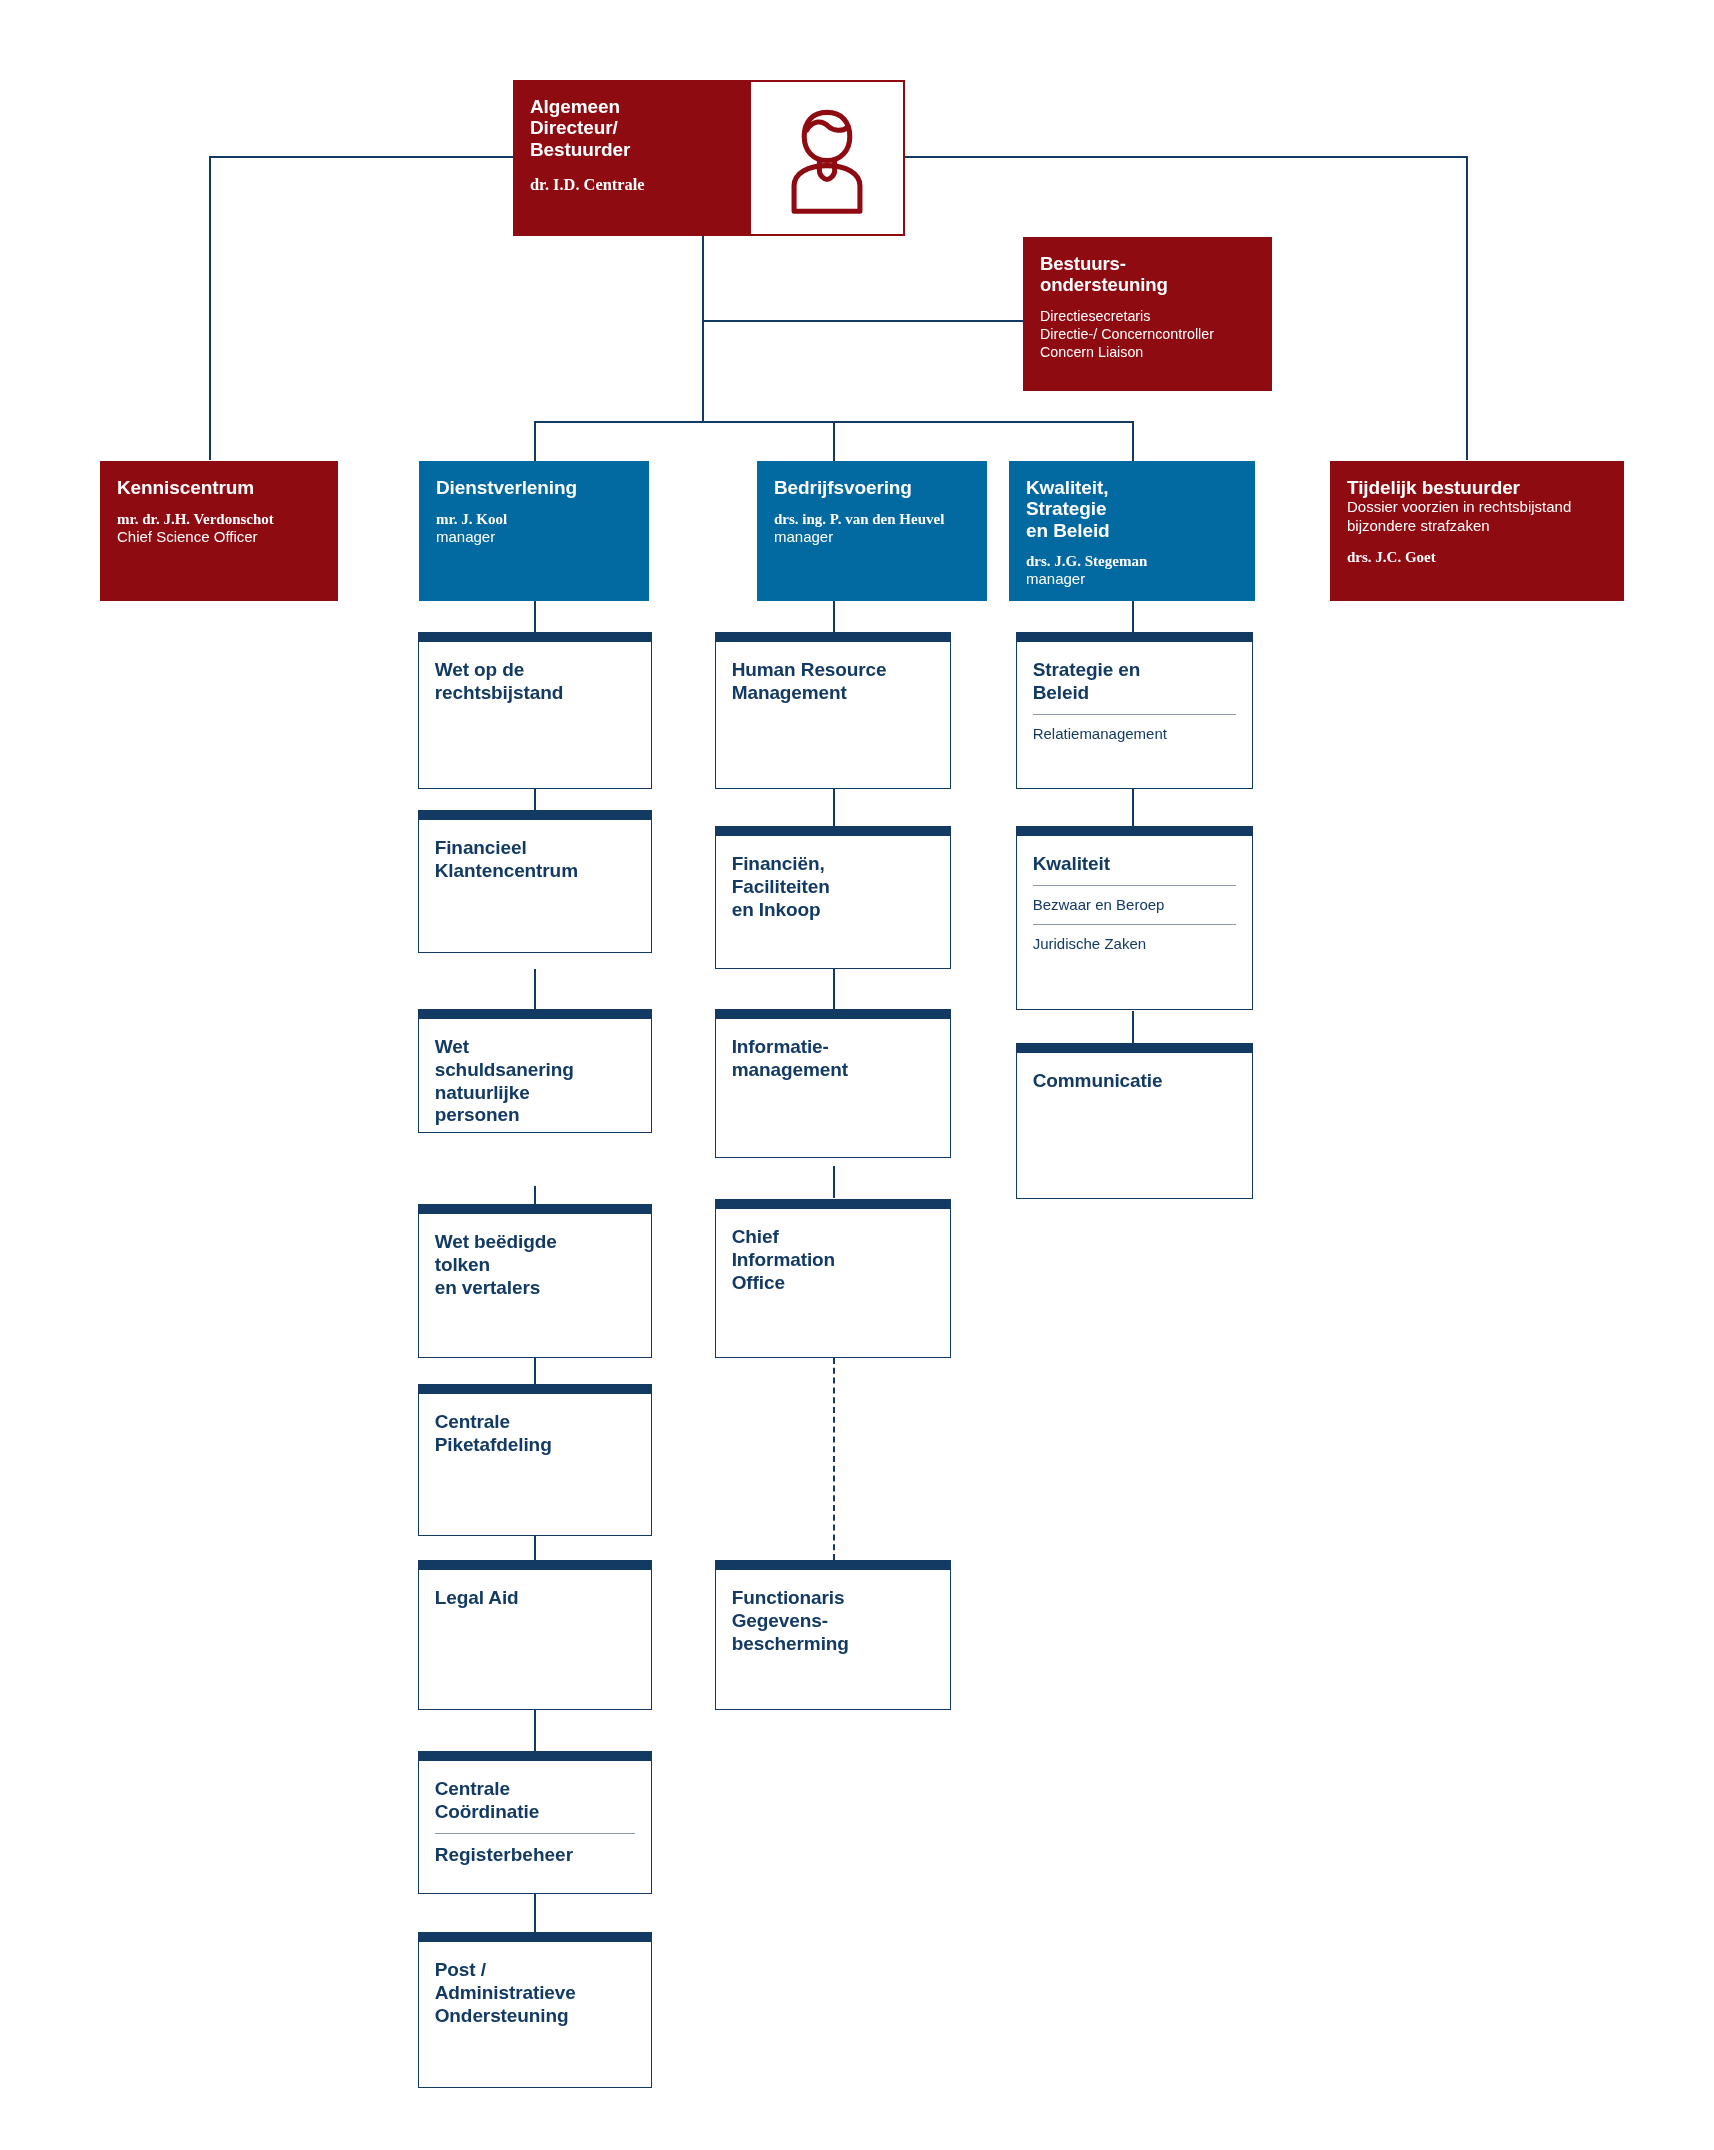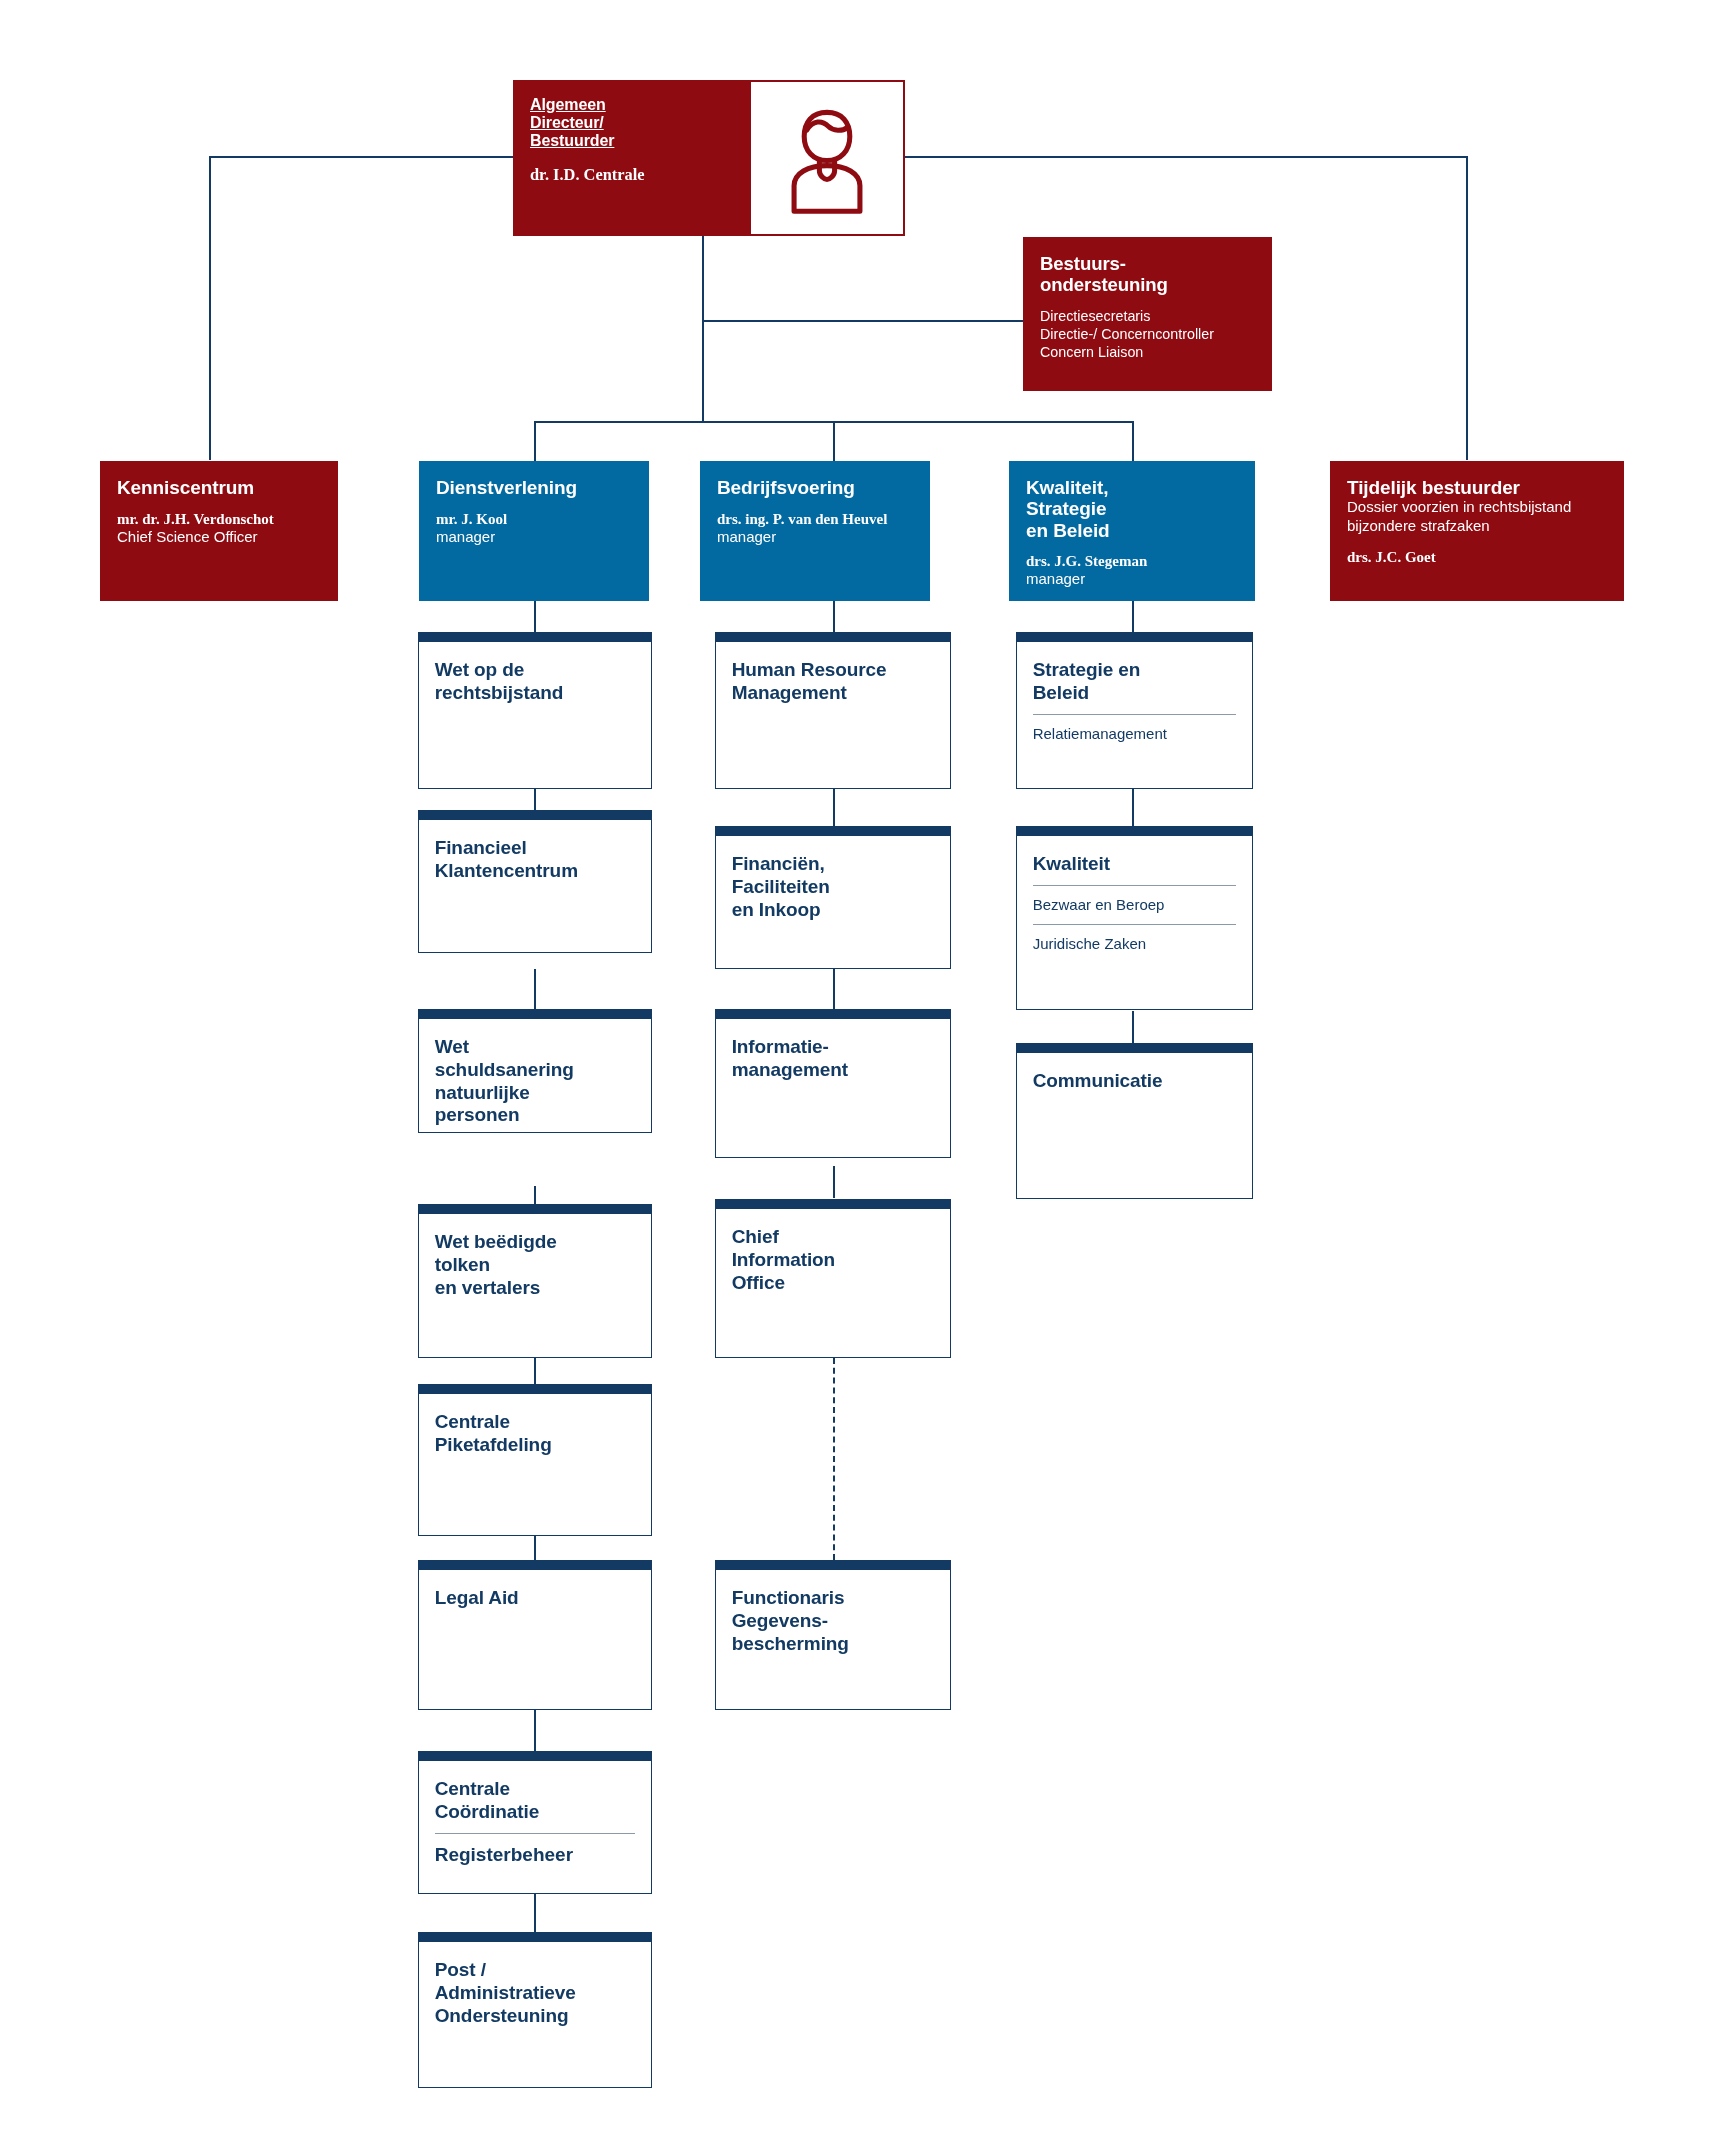--- a/index.html
+++ b/index.html
@@ -104,7 +104,7 @@
   <div class="ln v" style="left:1132px; top:421px; height:40px;"></div>
 
   <div class="node solid-box red" style="left:513px; top:80px; width:236px; height:156px;">
-    <div class="title" style="font-size:16px;text-decoration:underline;">
+    <div class="title" style="font-size:19px;">
       <div>Algemeen</div>
       <div>Directeur/</div>
       <div>Bestuurder</div>

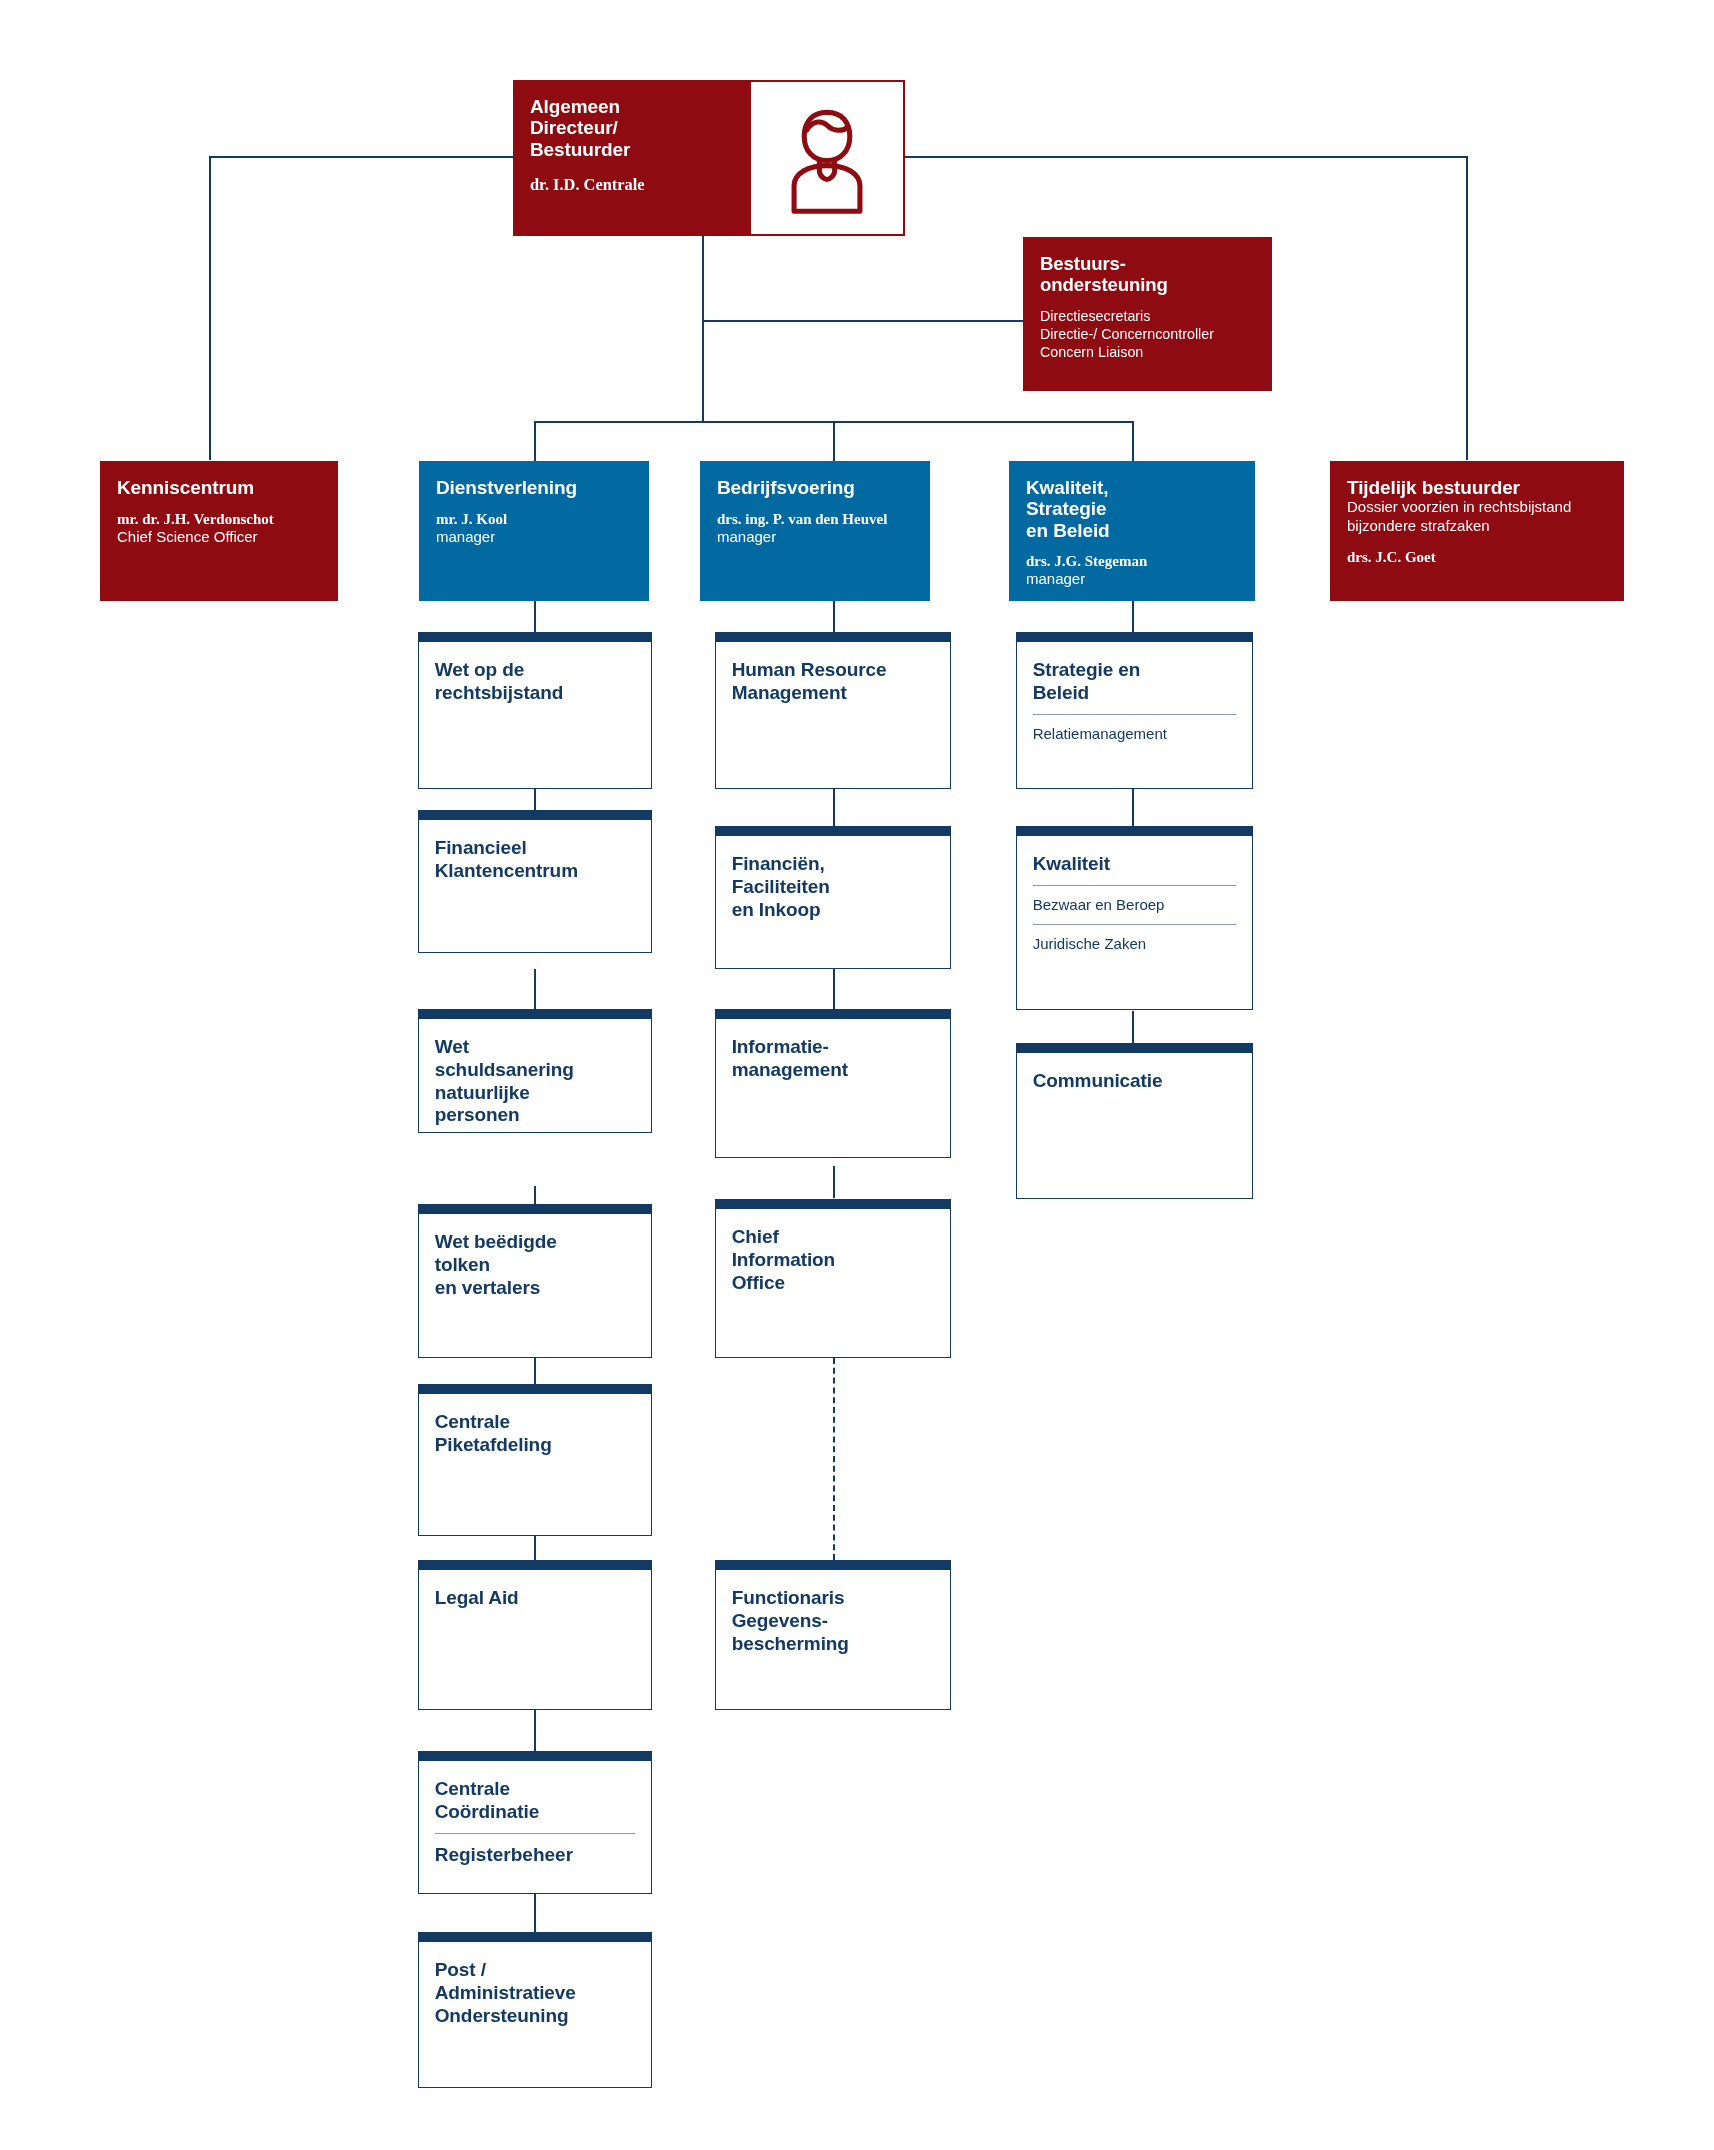--- a/index.html
+++ b/index.html
@@ -149,7 +149,7 @@
     <div class="role" style="font-size:15px;">manager</div>
   </div>
 
-  <div class="node solid-box navy" style="left:700px; top:461px; width:230px; height:140px;">
+  <div class="node solid-box navy" style="left:757px; top:461px; width:230px; height:140px;">
     <div class="title" style="font-size:19px;">
       <div>Bedrijfsvoering</div>
     </div>

